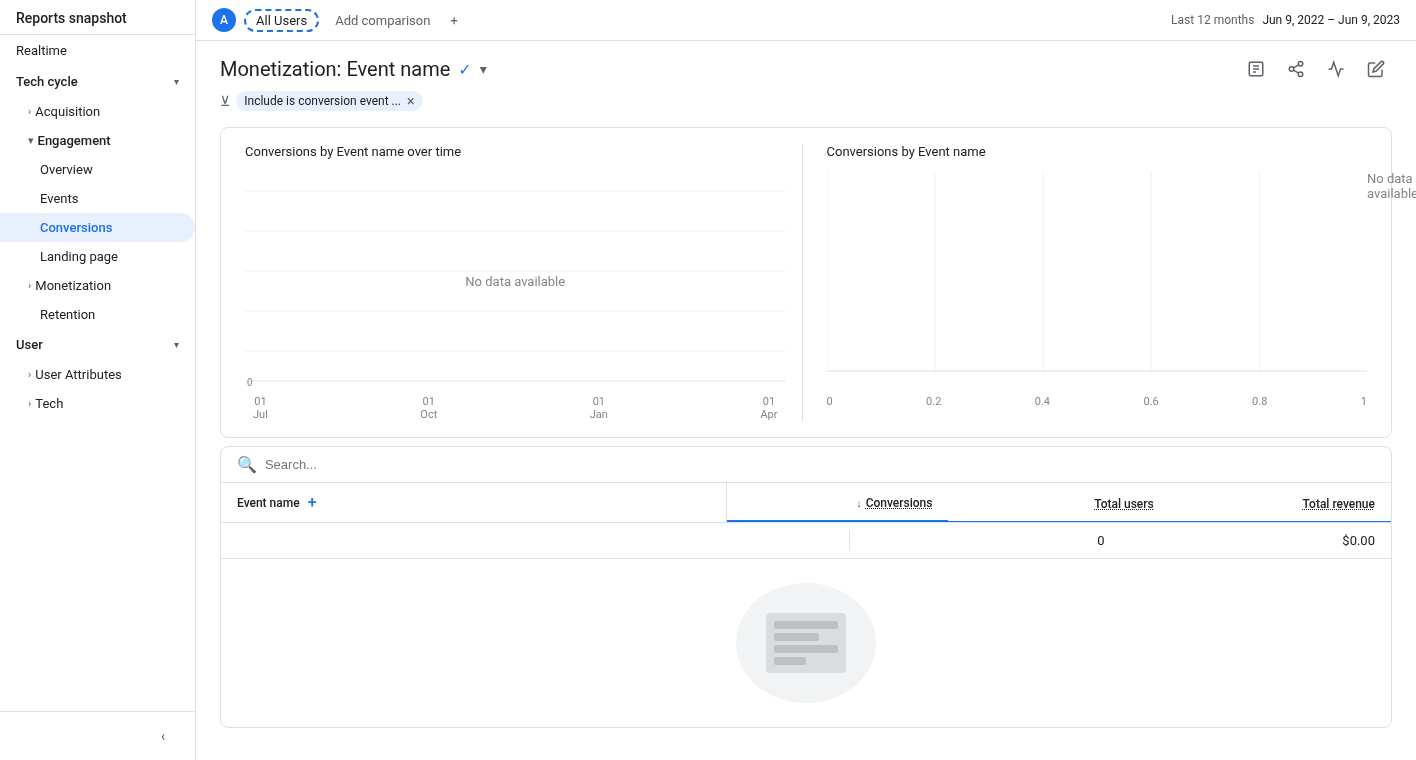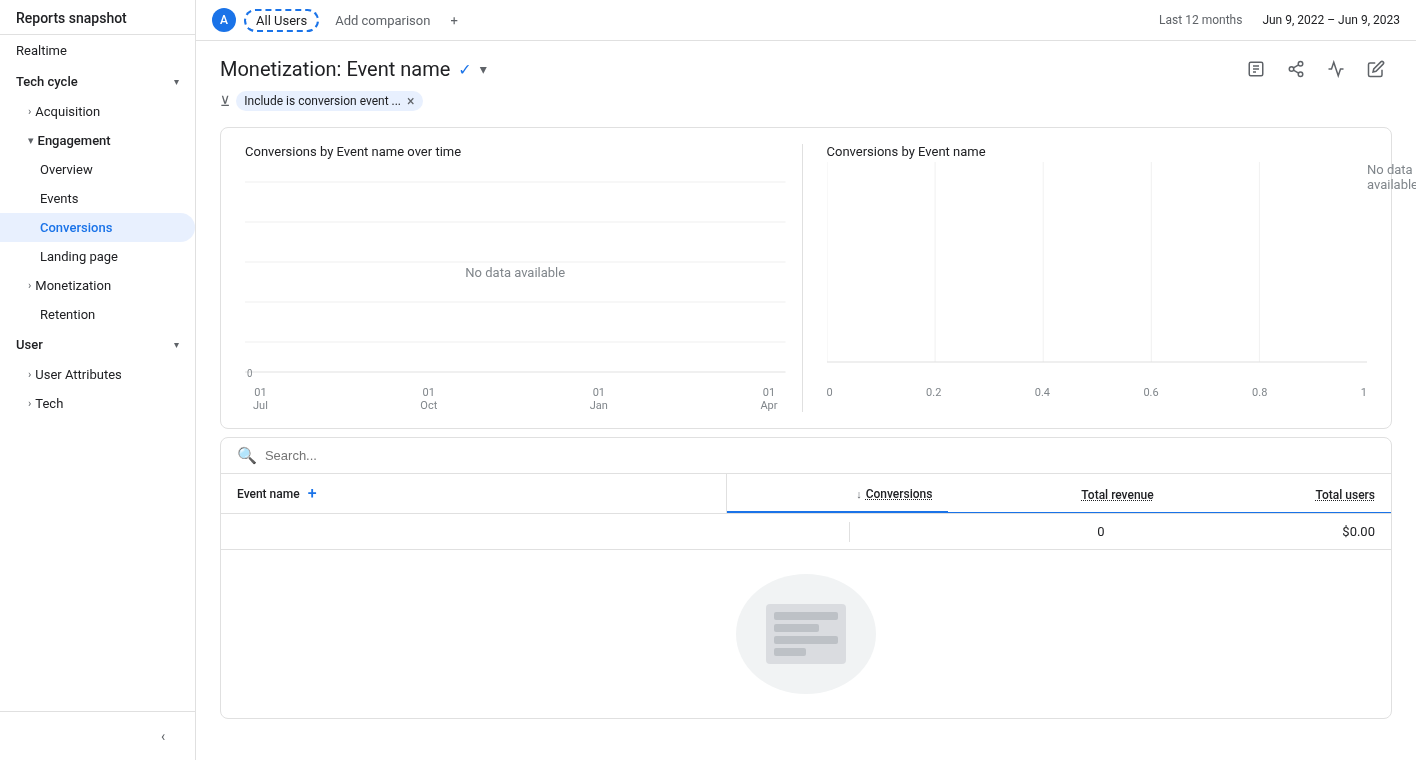--- a/index.html
+++ b/index.html
@@ -125,7 +125,7 @@
       margin-left: auto;
       display: flex;
       align-items: flex-start;
-      gap: 20px;
+      gap: 8px;
       font-size: 12px;
       color: #5f6368;
     }

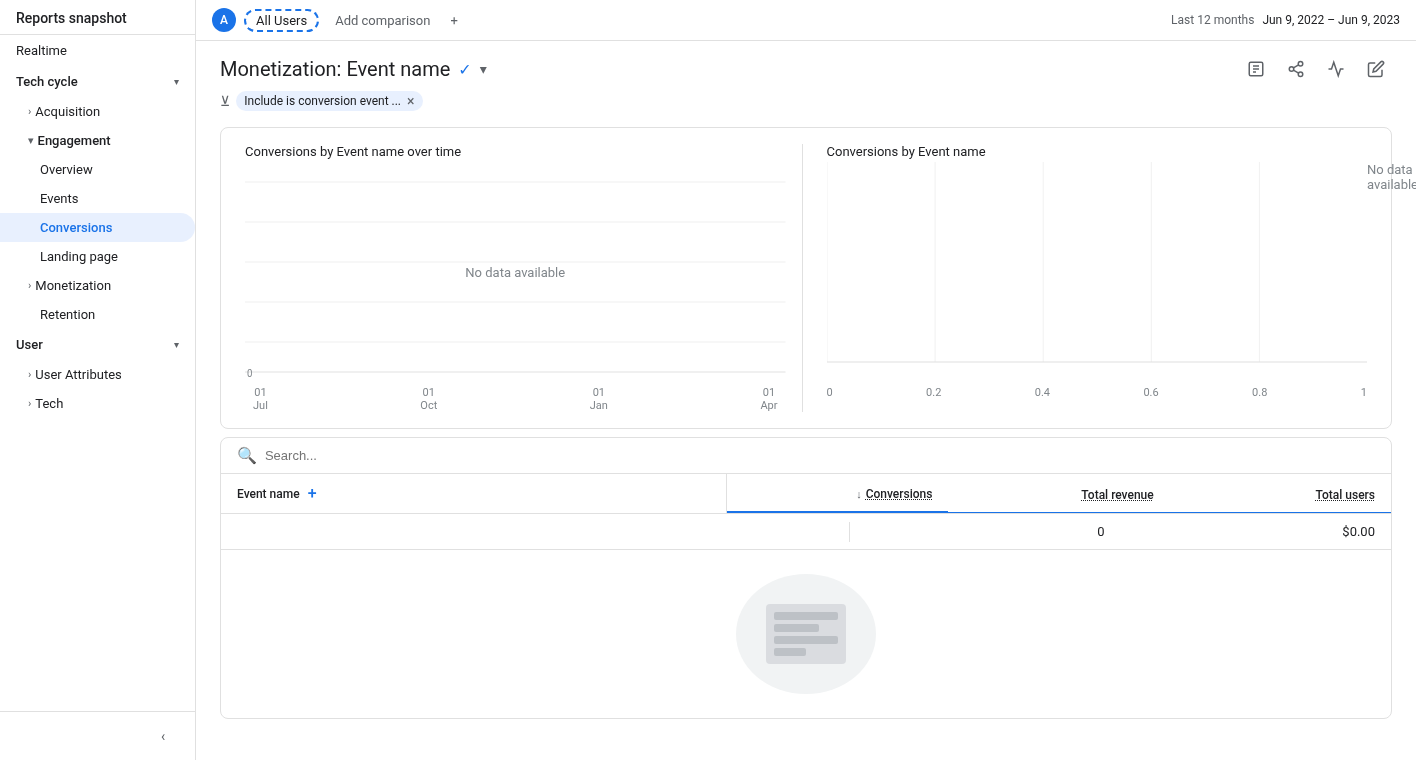--- a/index.html
+++ b/index.html
@@ -223,7 +223,7 @@
     .chart-title {
       font-size: 13px;
       color: #202124;
-      margin-bottom: 3px;
+      margin-bottom: 12px;
     }
     .chart-area {
       position: relative;

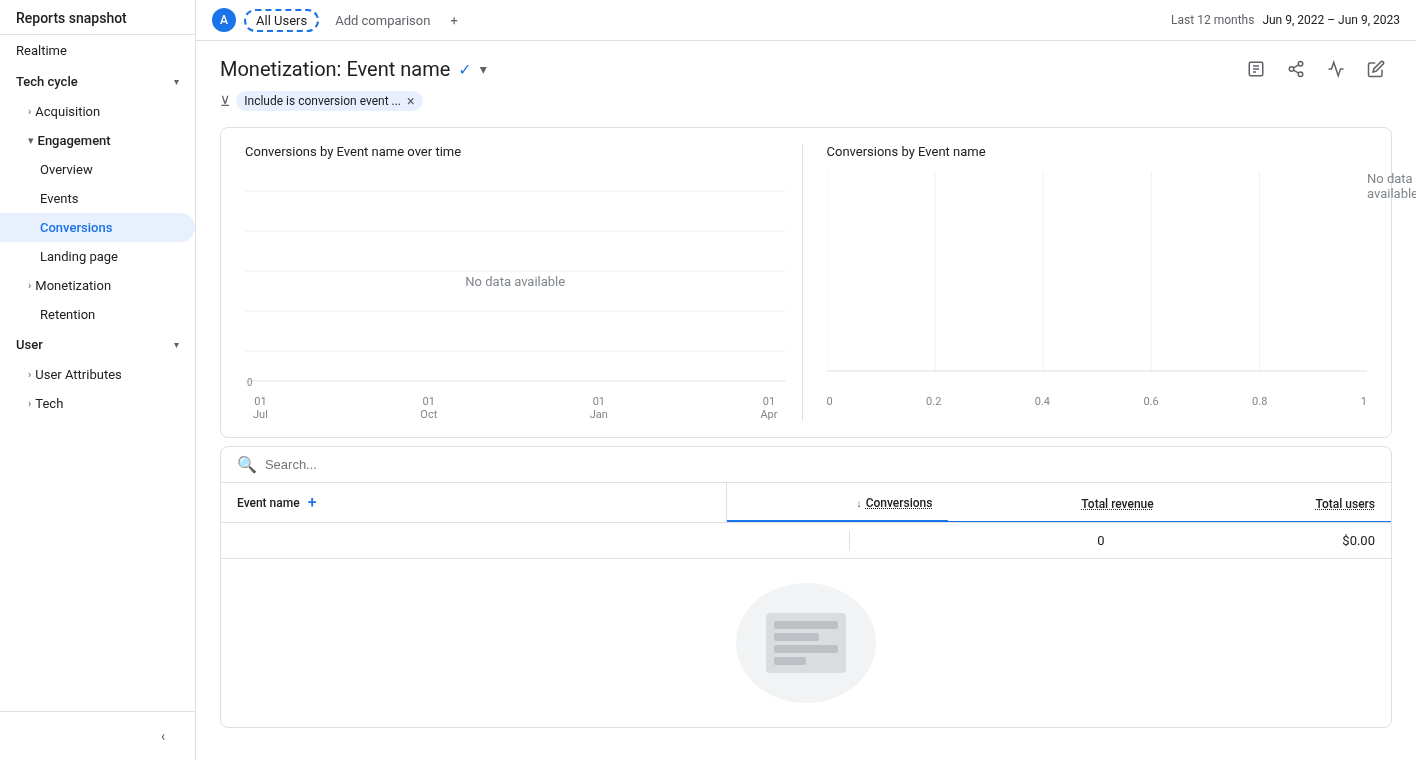--- a/index.html
+++ b/index.html
@@ -568,10 +568,10 @@
         <span style="text-decoration:underline; text-decoration-style:dotted;">Conversions</span>
       </div>
       <div class="col-metric">
+        <span style="text-decoration:underline; text-decoration-style:dotted;">Total users</span>
+      </div>
+      <div class="col-metric">
         <span style="text-decoration:underline; text-decoration-style:dotted;">Total revenue</span>
-      </div>
-      <div class="col-metric">
-        <span style="text-decoration:underline; text-decoration-style:dotted;">Total users</span>
       </div>
     </div>
 

